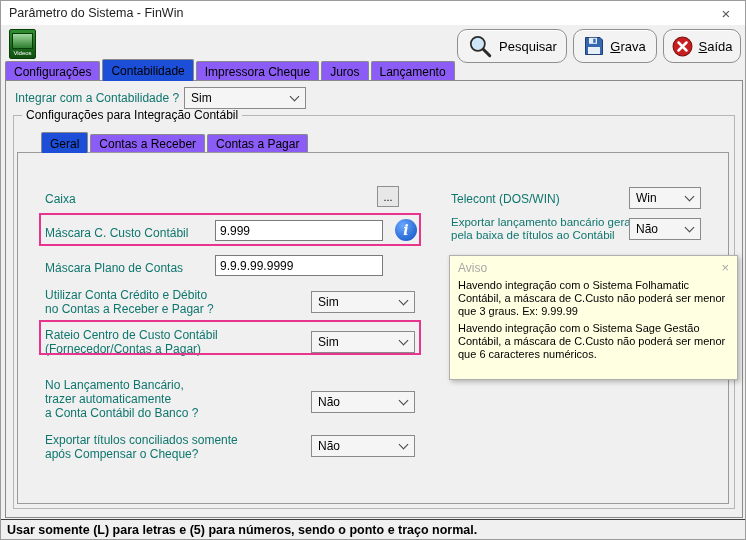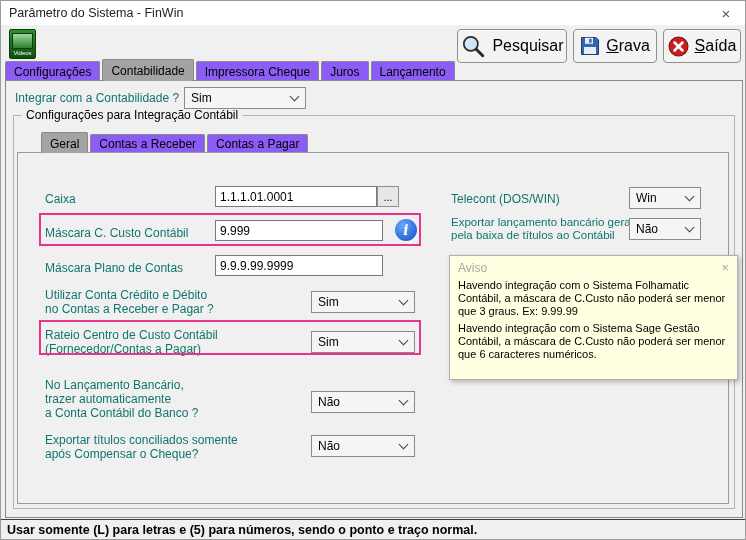--- a/index.html
+++ b/index.html
@@ -20,9 +20,9 @@
   .videos .screen{width:19px;height:15px;margin-top:3px;background:linear-gradient(#9fd99f,#2e7d2e);
     border:1px solid #083c08;}
   .videos .vlabel{font-size:6px;color:#ffffff;line-height:9px;}
-  .tb-btn{height:34px;background:#f3f3f3;border:1px solid #8f8f8f;border-radius:4px;
+  .tb-btn{height:34px;background:#f3f3f3;border:1px solid #8f8f8f;border-radius:10px;
     box-shadow:inset 0 1px 0 #ffffff;display:flex;align-items:center;justify-content:center;
-    gap:6px;font-size:16px;color:#000;cursor:default;}
+    gap:6px;font-size:13px;color:#000;cursor:default;}
   .tb-btn .ic{display:flex;align-items:center;}
   .ul1{display:inline-block;}
   .ul1::first-letter{text-decoration:underline;}

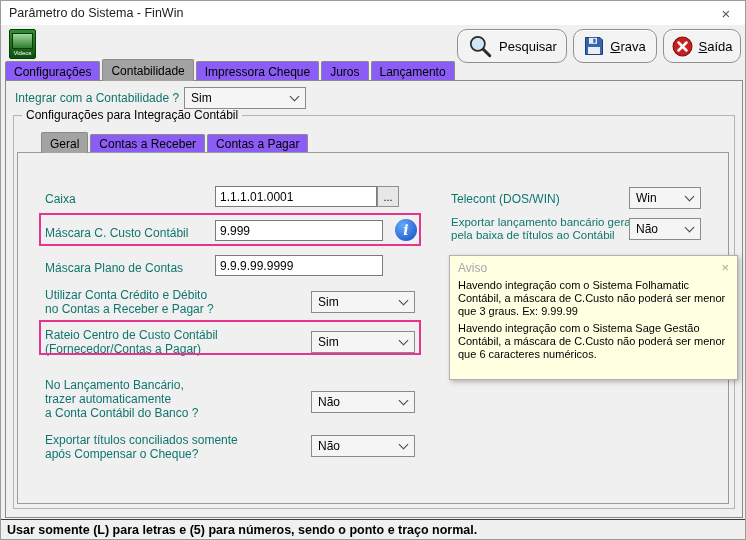--- a/index.html
+++ b/index.html
@@ -32,7 +32,7 @@
   .tab{height:17px;margin-bottom:1px;margin-right:2px;padding:1px 8px 0;background:#8b5cf6;
     border:1px solid #8a8a8a;border-bottom:none;font-size:12px;display:flex;align-items:center;
     border-radius:2px 2px 0 0;cursor:default;white-space:nowrap;}
-  .tab.active{height:20px;margin-bottom:0;background:#a3a3a3;z-index:6;}
+  .tab.active{height:20px;margin-bottom:0;background:#1d4ed8;z-index:6;}
   .itab{height:16px;}
   .itab.active{height:19px;}
 

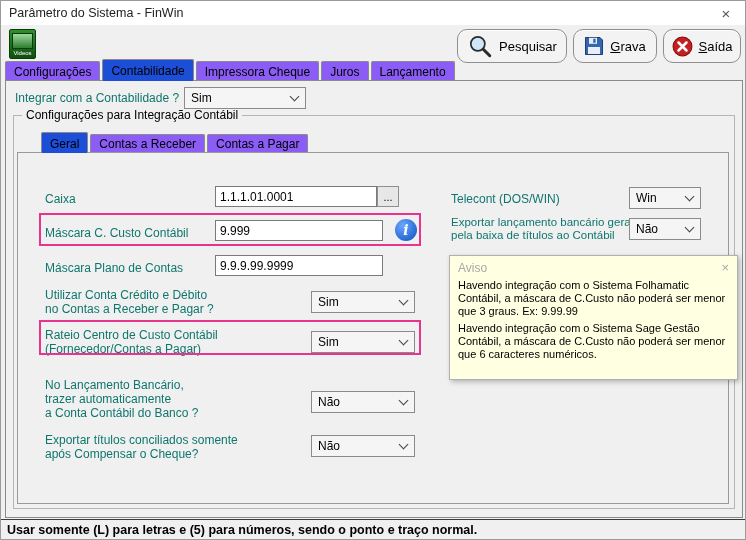--- a/index.html
+++ b/index.html
@@ -167,7 +167,6 @@
   <div class="inner-panel abs"></div>
 
   <span class="label abs" style="left:44px;top:191px;">Caixa</span>
-  <input class="input abs" style="left: 214px; top: 185px; width: 162px;" value="1.1.1.01.0001">
   <div class="browse-btn abs" style="left:376px;top:185px;">
     <span>...</span>
   </div>

